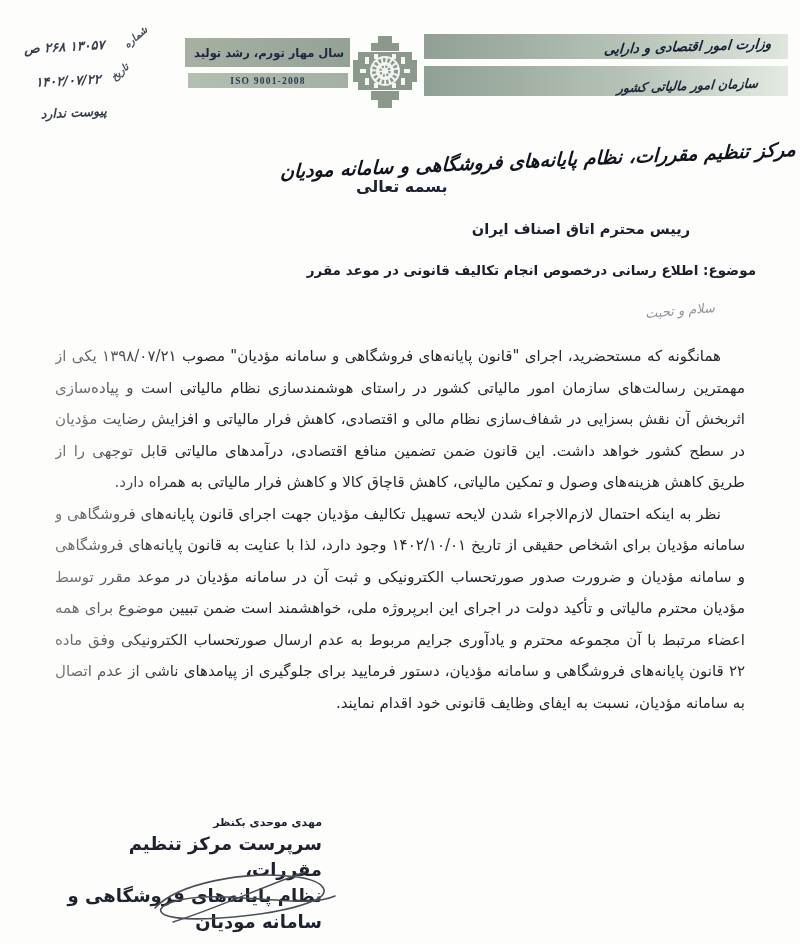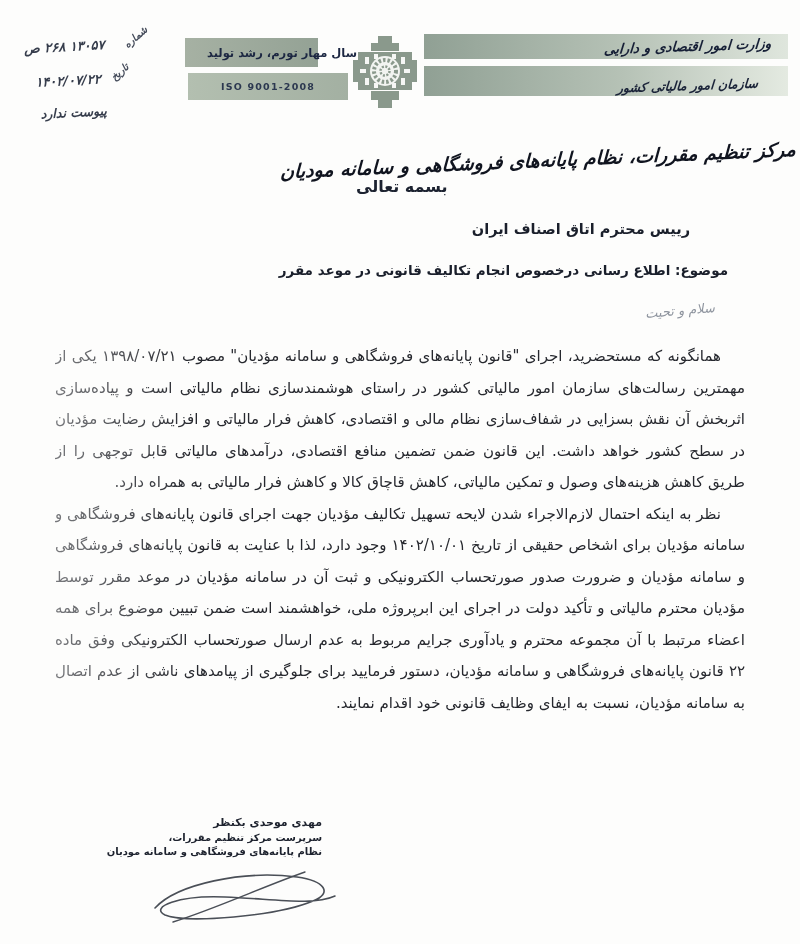--- a/index.html
+++ b/index.html
@@ -20,9 +20,9 @@
   .val-attach{left:20px;top:80px;width:96px;text-align:center;font-size:12.5px;}
   
   .band{position:absolute;}
-  .band1-left{left:185px;top:38px;width:133px;height:29px;
+  .band1-left{left:185px;top:38px;width:165px;height:29px;
     background:linear-gradient(to right,#a6b1a3,#94a295);
-    display:flex;align-items:center;justify-content:flex-start;padding-left:22px;box-sizing:border-box;}
+    display:flex;align-items:center;justify-content:flex-start;padding-left:9px;box-sizing:border-box;}
   .slogan{direction:rtl;font-size:11.5px;font-weight:bold;color:#1c2742;white-space:nowrap;}
   .band2-left{left:188px;top:73px;width:160px;height:27px;
     background:linear-gradient(to right,#b3bfb0,#a3b0a2);

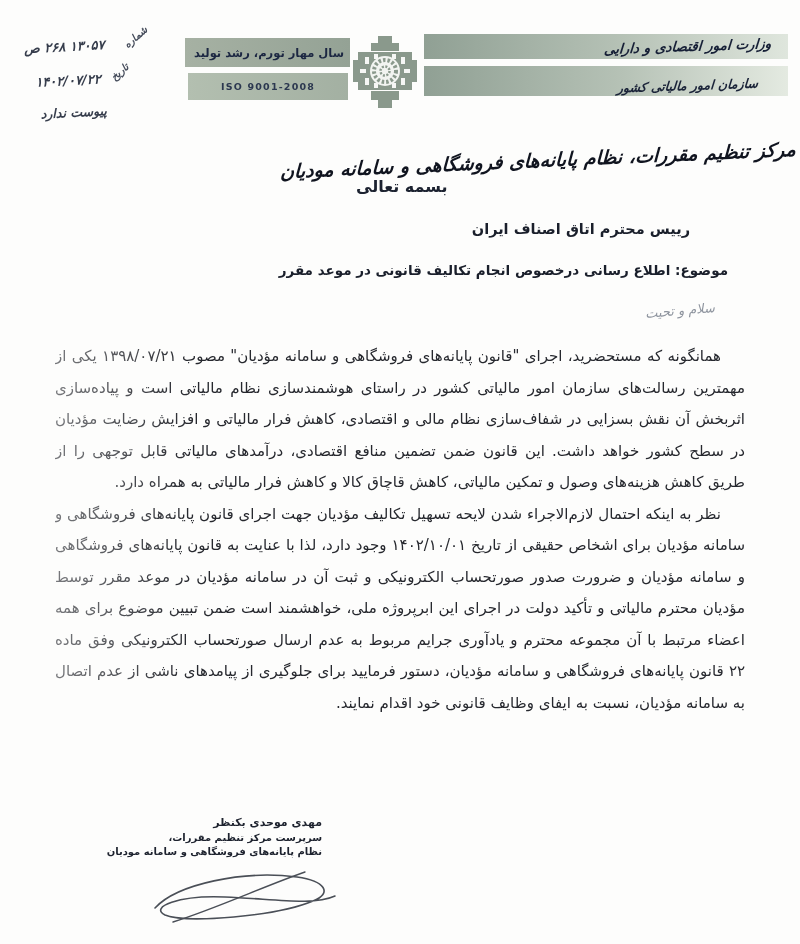--- a/index.html
+++ b/index.html
@@ -24,9 +24,9 @@
     background:linear-gradient(to right,#a6b1a3,#94a295);
     display:flex;align-items:center;justify-content:flex-start;padding-left:9px;box-sizing:border-box;}
   .slogan{direction:rtl;font-size:11.5px;font-weight:bold;color:#1c2742;white-space:nowrap;}
-  .band2-left{left:188px;top:73px;width:160px;height:27px;
+  .band2-left{left:188px;top:73px;width:160px;height:15px;
     background:linear-gradient(to right,#b3bfb0,#a3b0a2);
-    display:flex;align-items:center;justify-content:center;}
+    display:flex;align-items:center;justify-content:center;font-family:Liberation Serif, serif;}
   .iso{font-size:9.5px;font-weight:bold;color:#2c3850;letter-spacing:1.2px;}
   .band1-right{left:424px;top:34px;width:364px;height:25px;
     background:linear-gradient(to right,#90a094 0%,#b6c2b6 55%,#dfe6dd 100%);}

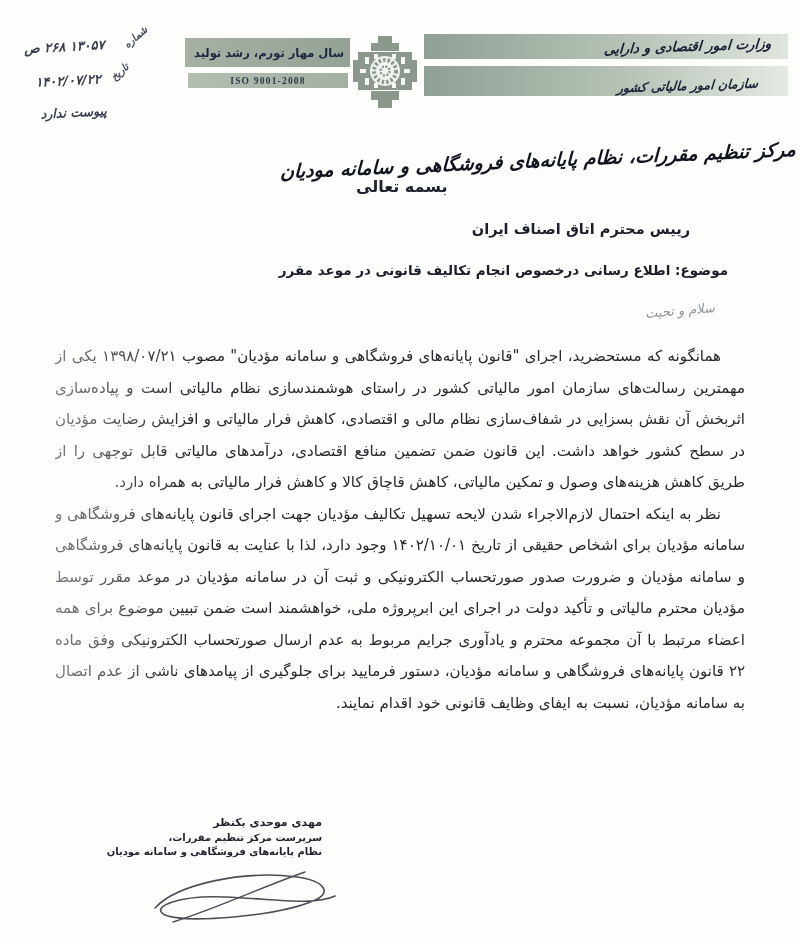--- a/index.html
+++ b/index.html
@@ -43,7 +43,7 @@
   .bismillah{position:absolute;left:356px;top:177px;font-size:16px;font-weight:bold;color:#1c2230;}
   
   .recipient{position:absolute;right:110px;top:221px;direction:rtl;font-size:14.5px;font-weight:bold;color:#1a1f2b;margin-left:44px;}
-  .subject{position:absolute;right:72px;top:262px;direction:rtl;font-size:13.5px;font-weight:bold;color:#1a1f2b;}
+  .subject{position:absolute;right:44px;top:262px;direction:rtl;font-size:13.5px;font-weight:bold;color:#1a1f2b;}
   .greeting{position:absolute;right:85px;top:303px;direction:rtl;font-size:13px;color:#7b828e;
     font-style:italic;letter-spacing:1px;transform:rotate(-5deg);opacity:.85;}
   

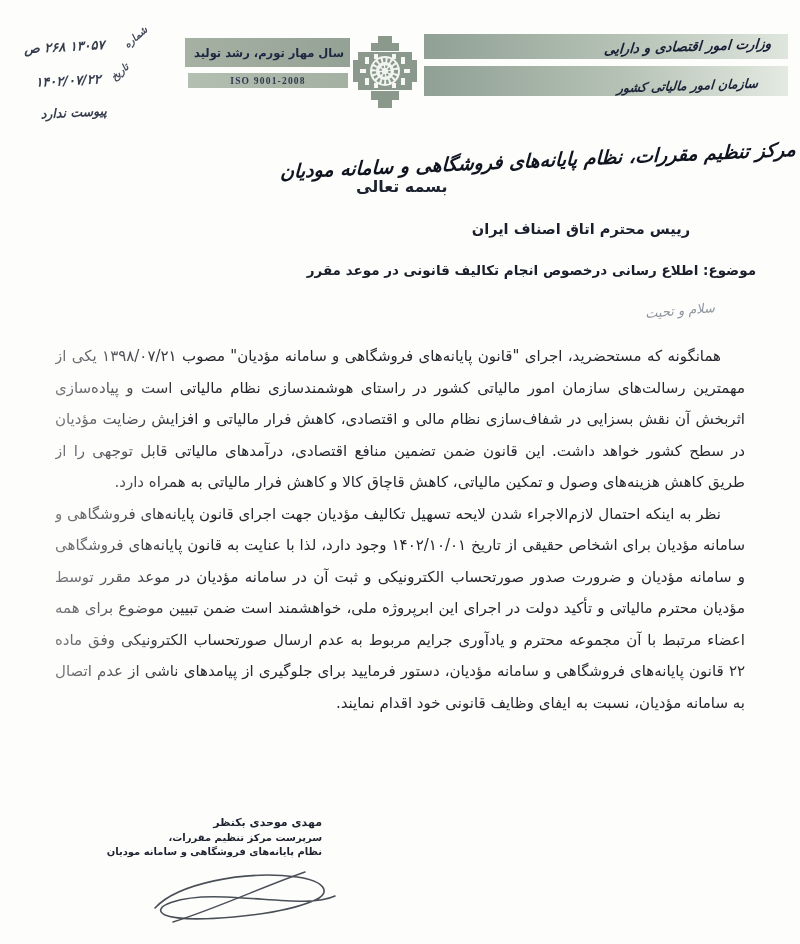--- a/index.html
+++ b/index.html
@@ -55,7 +55,7 @@
   
   .sig-block{position:absolute;left:60px;top:815px;width:262px;direction:rtl;text-align:right;color:#1d222e;}
   .sig-name{font-size:11px;font-weight:bold;line-height:1.45;}
-  .sig-title{font-size:10px;font-weight:bold;line-height:1.45;}
+  .sig-title{font-size:18px;font-weight:bold;line-height:1.45;}
   .sig-mark{position:absolute;left:145px;top:868px;width:195px;height:58px;}
 </style>
 </head>

